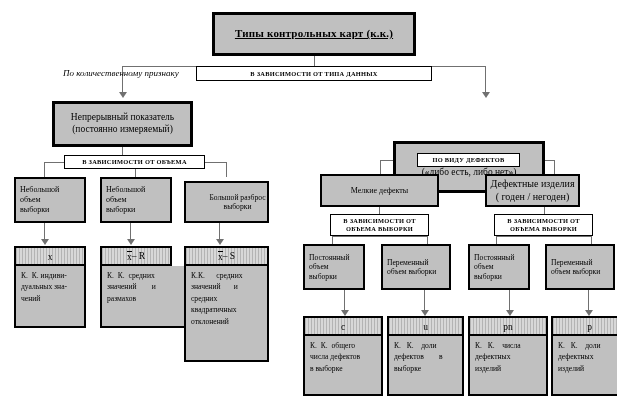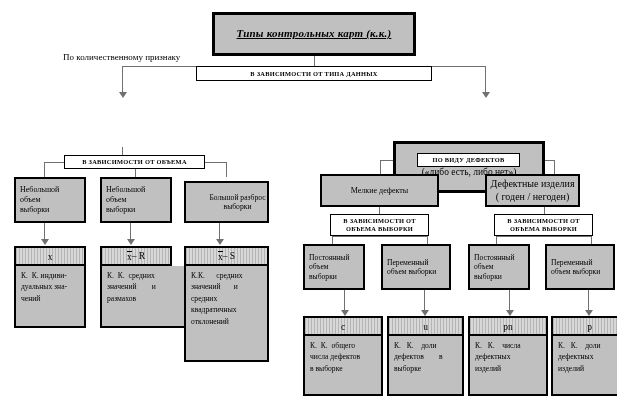--- a/index.html
+++ b/index.html
@@ -38,7 +38,6 @@
     border-width: 3px;
     font-weight: bold;
     font-size: 11px;
-    font-style: italic;
   }
   .title-box .ln {
     text-decoration: underline;

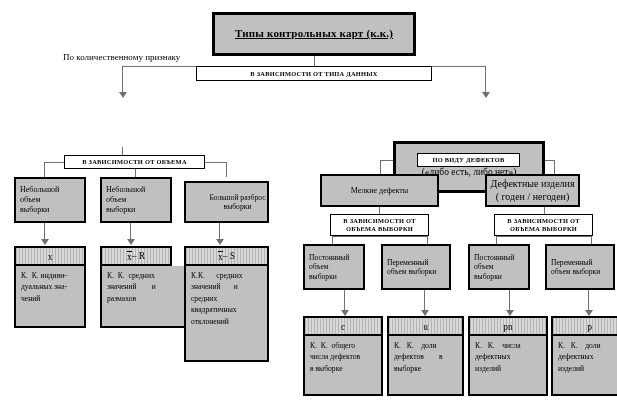--- a/index.html
+++ b/index.html
@@ -159,7 +159,7 @@
     <span class="ln">Типы контрольных карт (к.к.)</span>
   </div>
 
-  <div class="freelabel" style="left:63px; top:52px;">По количественному признаку</div>
+  <div class="freelabel" style="left:63px; top:68px;font-style:italic;">По количественному признаку</div>
 
   <div class="ln-v" style="left:314px; top:56px; height:10px;"></div>
 

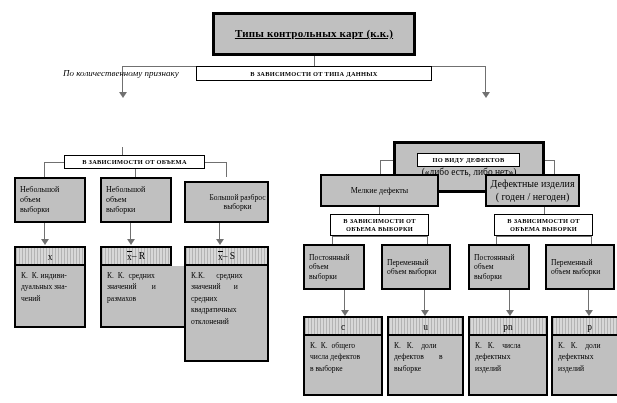--- a/index.html
+++ b/index.html
@@ -174,6 +174,10 @@
   <div class="arrow" style="left:119px; top:92px;"></div>
   <div class="arrow" style="left:482px; top:92px;"></div>
 
+  <div class="node lvl2" style="left:52px; top:101px; width:141px; height:46px;">
+    <span class="ln">Непрерывный показатель</span>
+    <span class="ln">(постоянно измеряемый)</span>
+  </div>
 
   <div class="node lvl2" style="left:393px; top:101px; width:152px; height:52px;margin-top:40px;">
     <span class="ln">Дискретный показатель</span>

